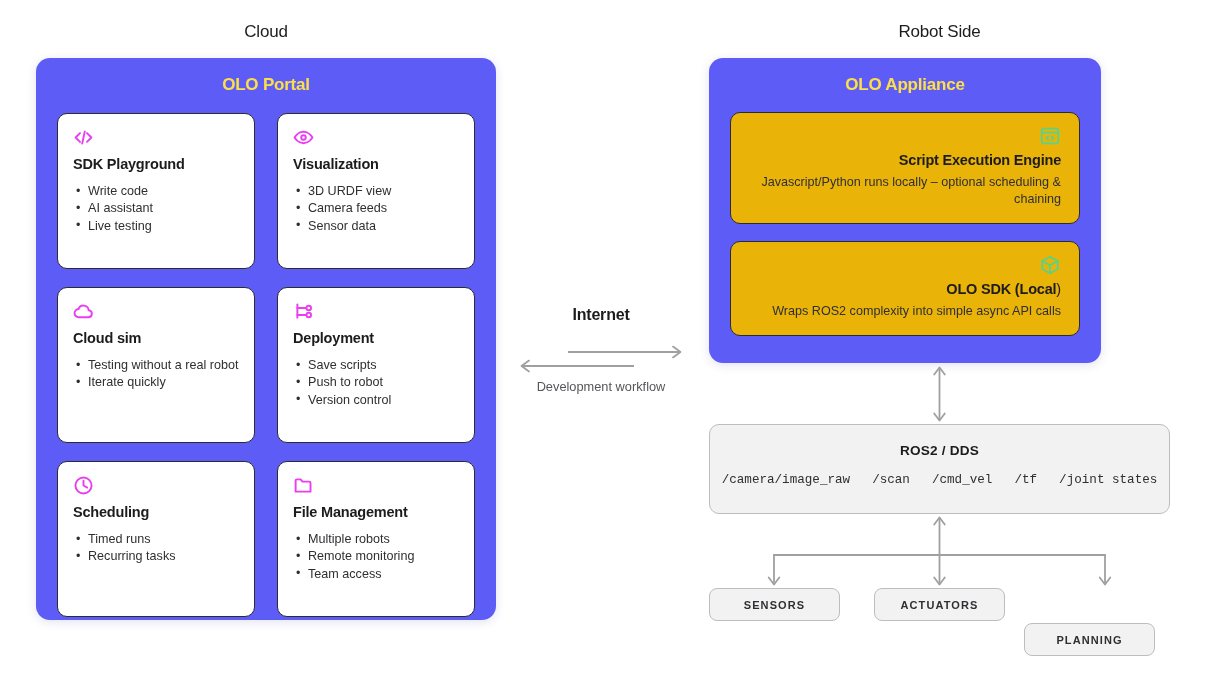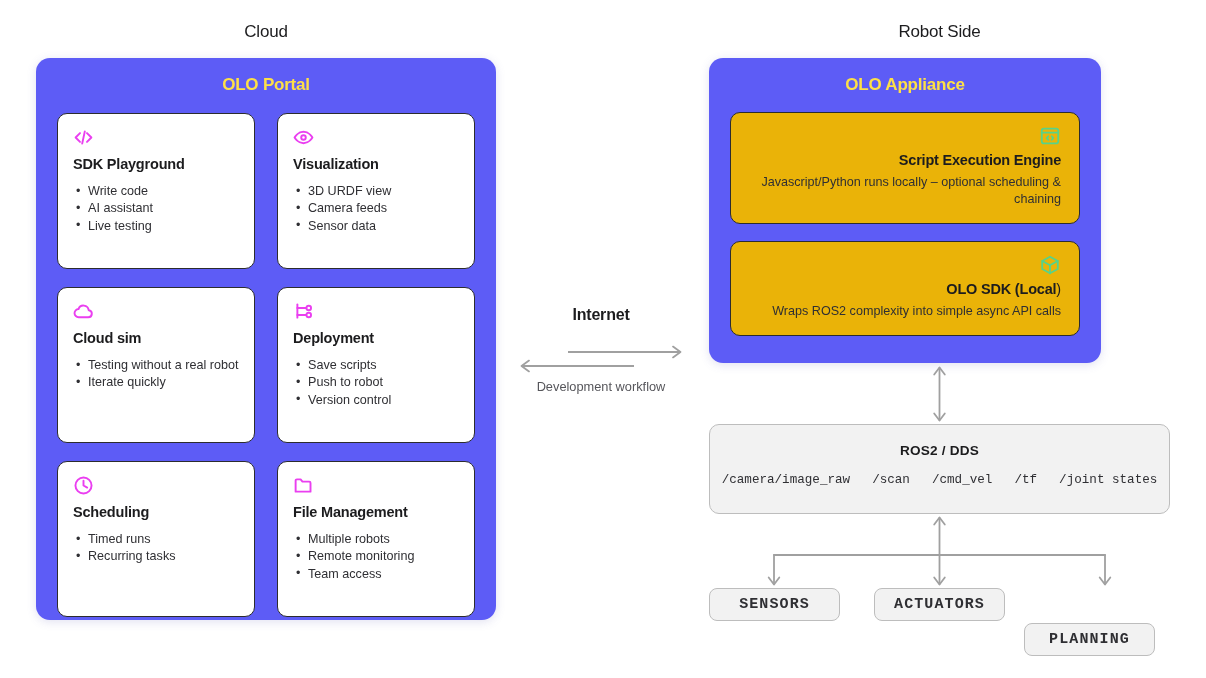--- a/index.html
+++ b/index.html
@@ -177,14 +177,13 @@
     background: #f2f2f2;
     border: 1px solid #bdbdbd;
     border-radius: 8px;
-    font-size: 15px;
+    font-size: 11px;
     font-weight: bold;
     letter-spacing: 1.1px;
     color: #2f2f33;
     display: flex;
     align-items: center;
     justify-content: center;
-    font-family: Liberation Mono, monospace;
   }
   #leaf-sensors  { left: 709px; }
   #leaf-actuators{ left: 874px; }

